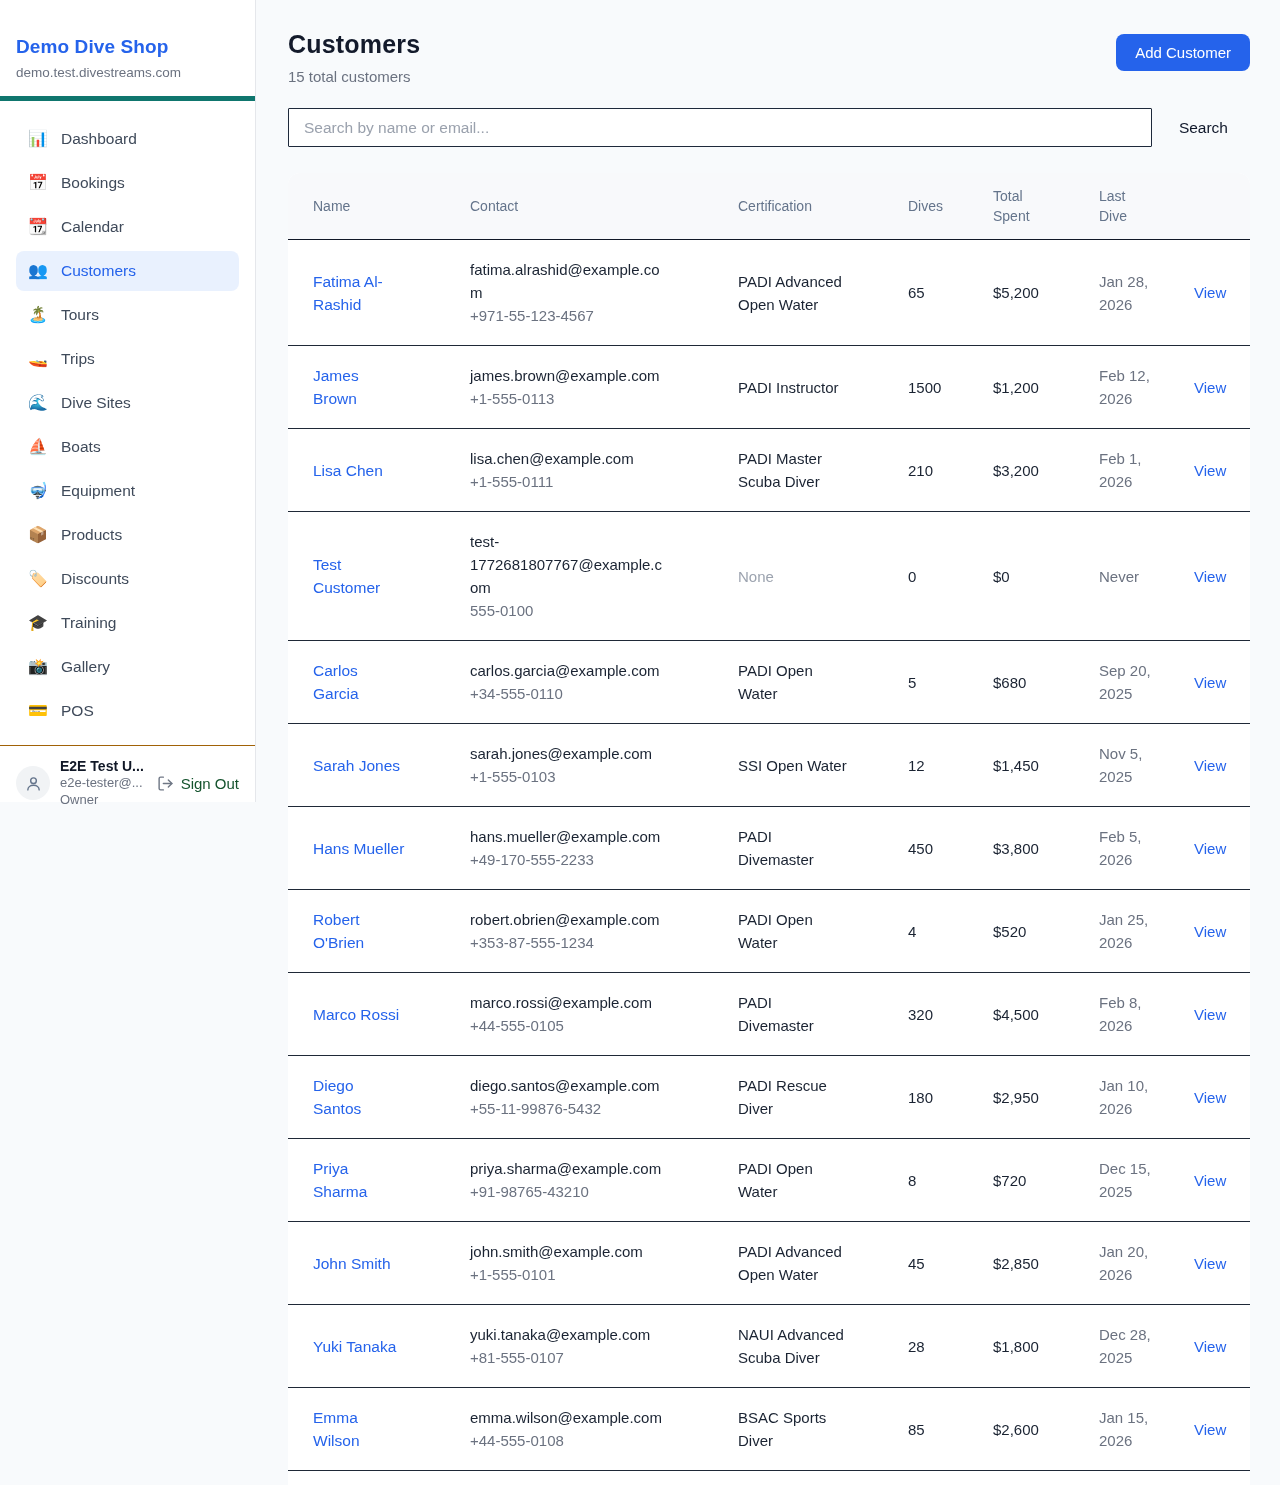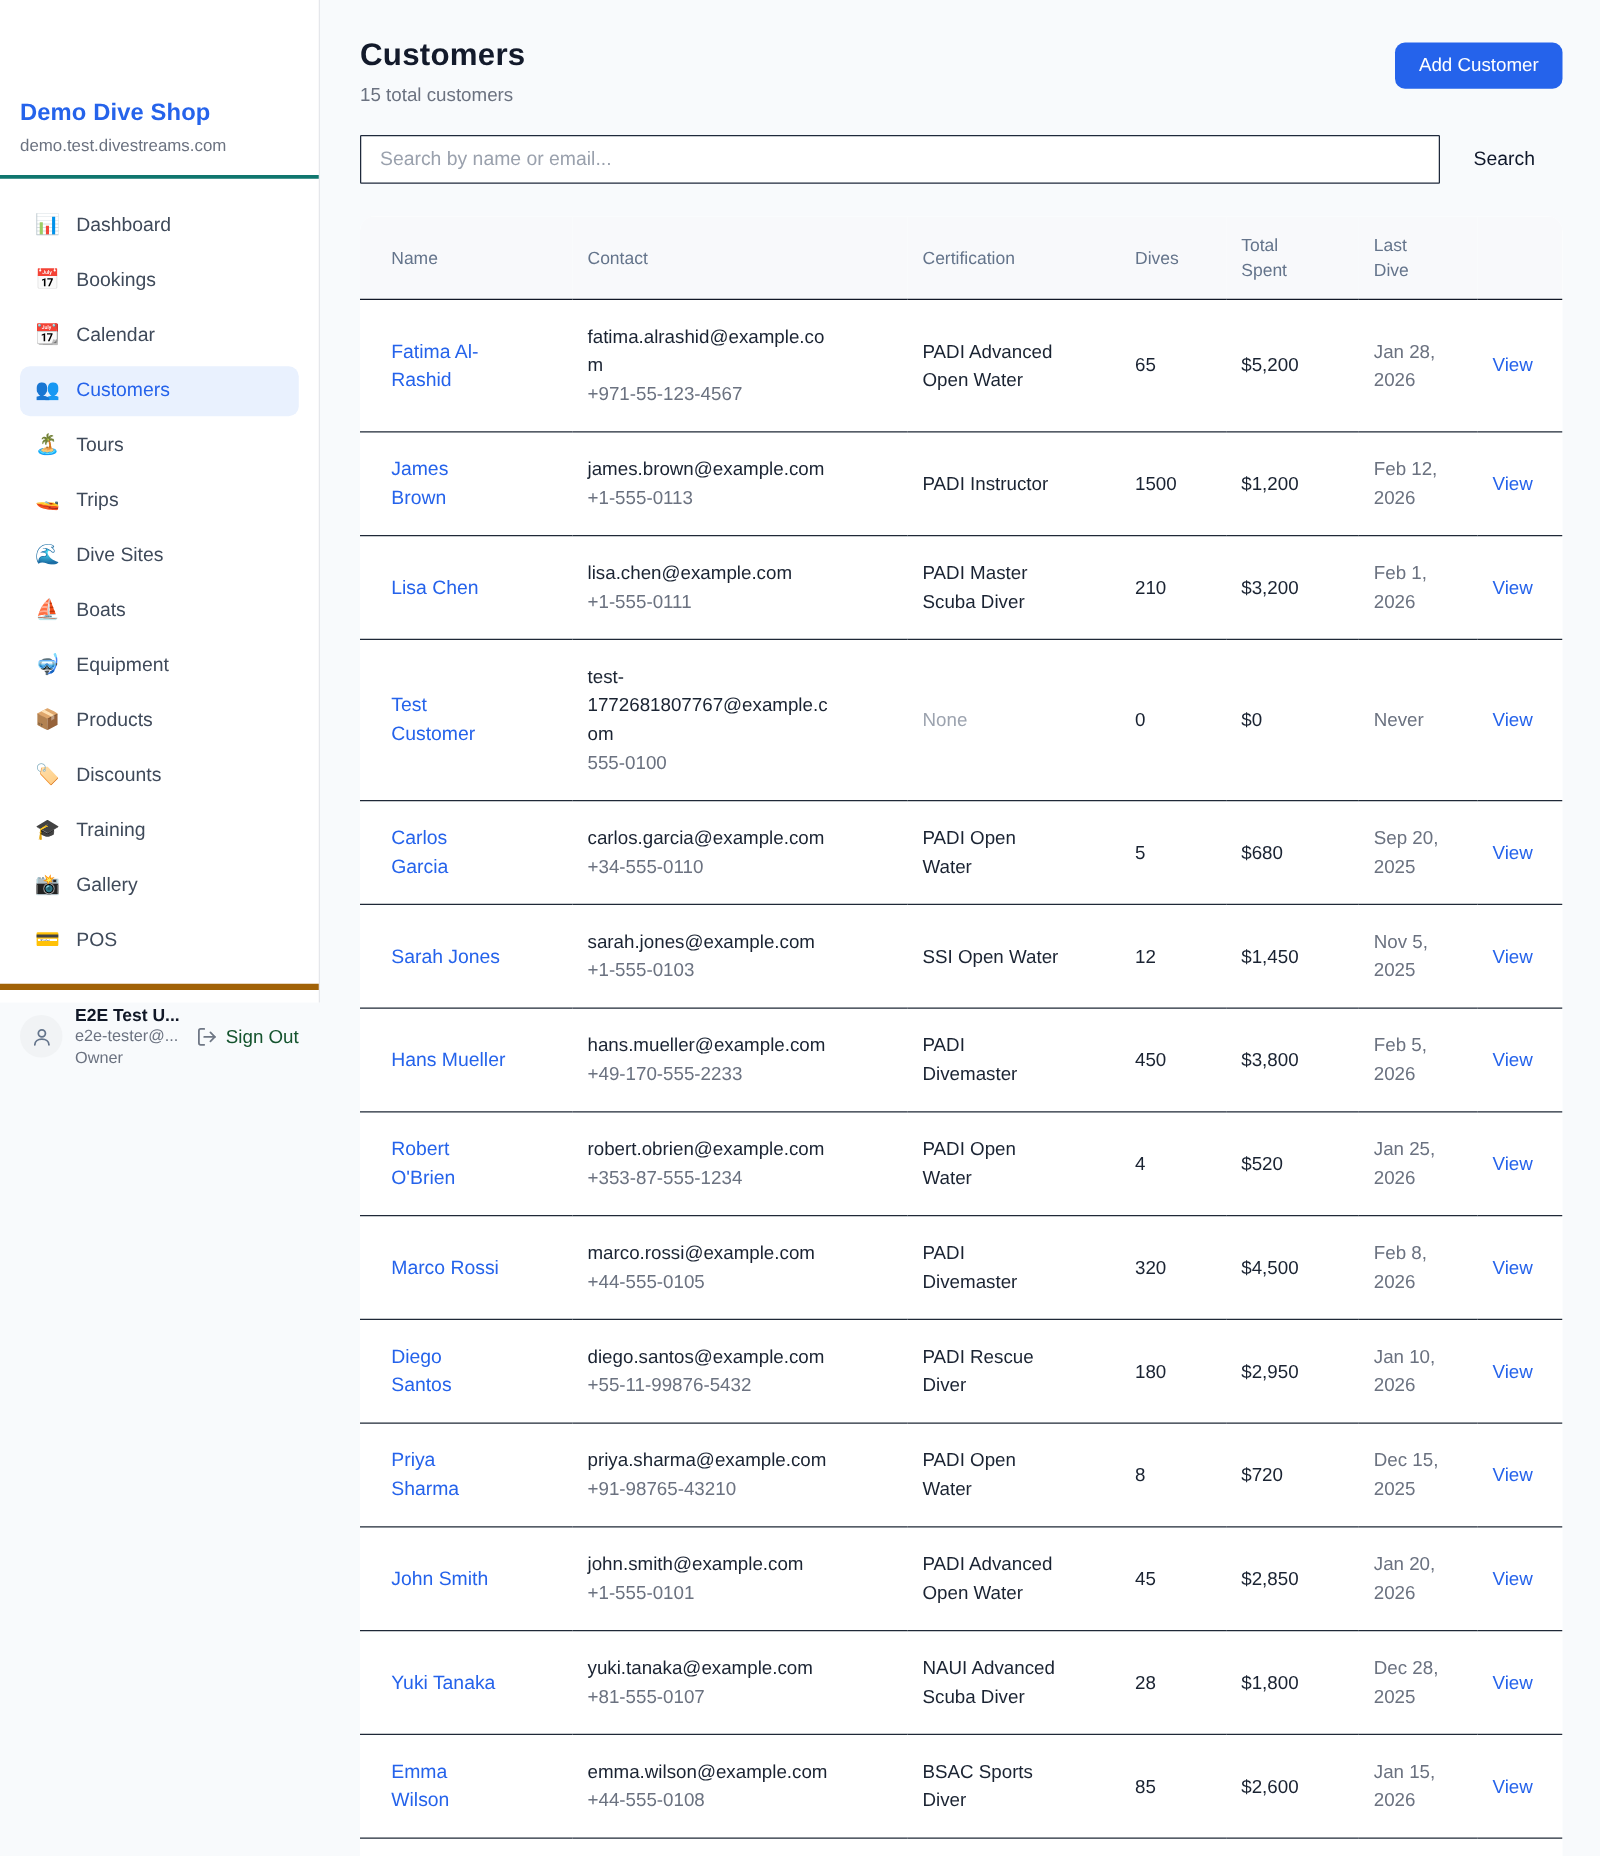--- a/index.html
+++ b/index.html
@@ -24,8 +24,7 @@
   }
   .sidebar-header {
     padding: 36px 16px 16px 16px;
-    border-bottom: 3px solid #0f766e;
-    margin-top: 44px;
+    border-bottom: 5px solid #0f766e;
   }
   .shop-name {
     color: #2563eb;

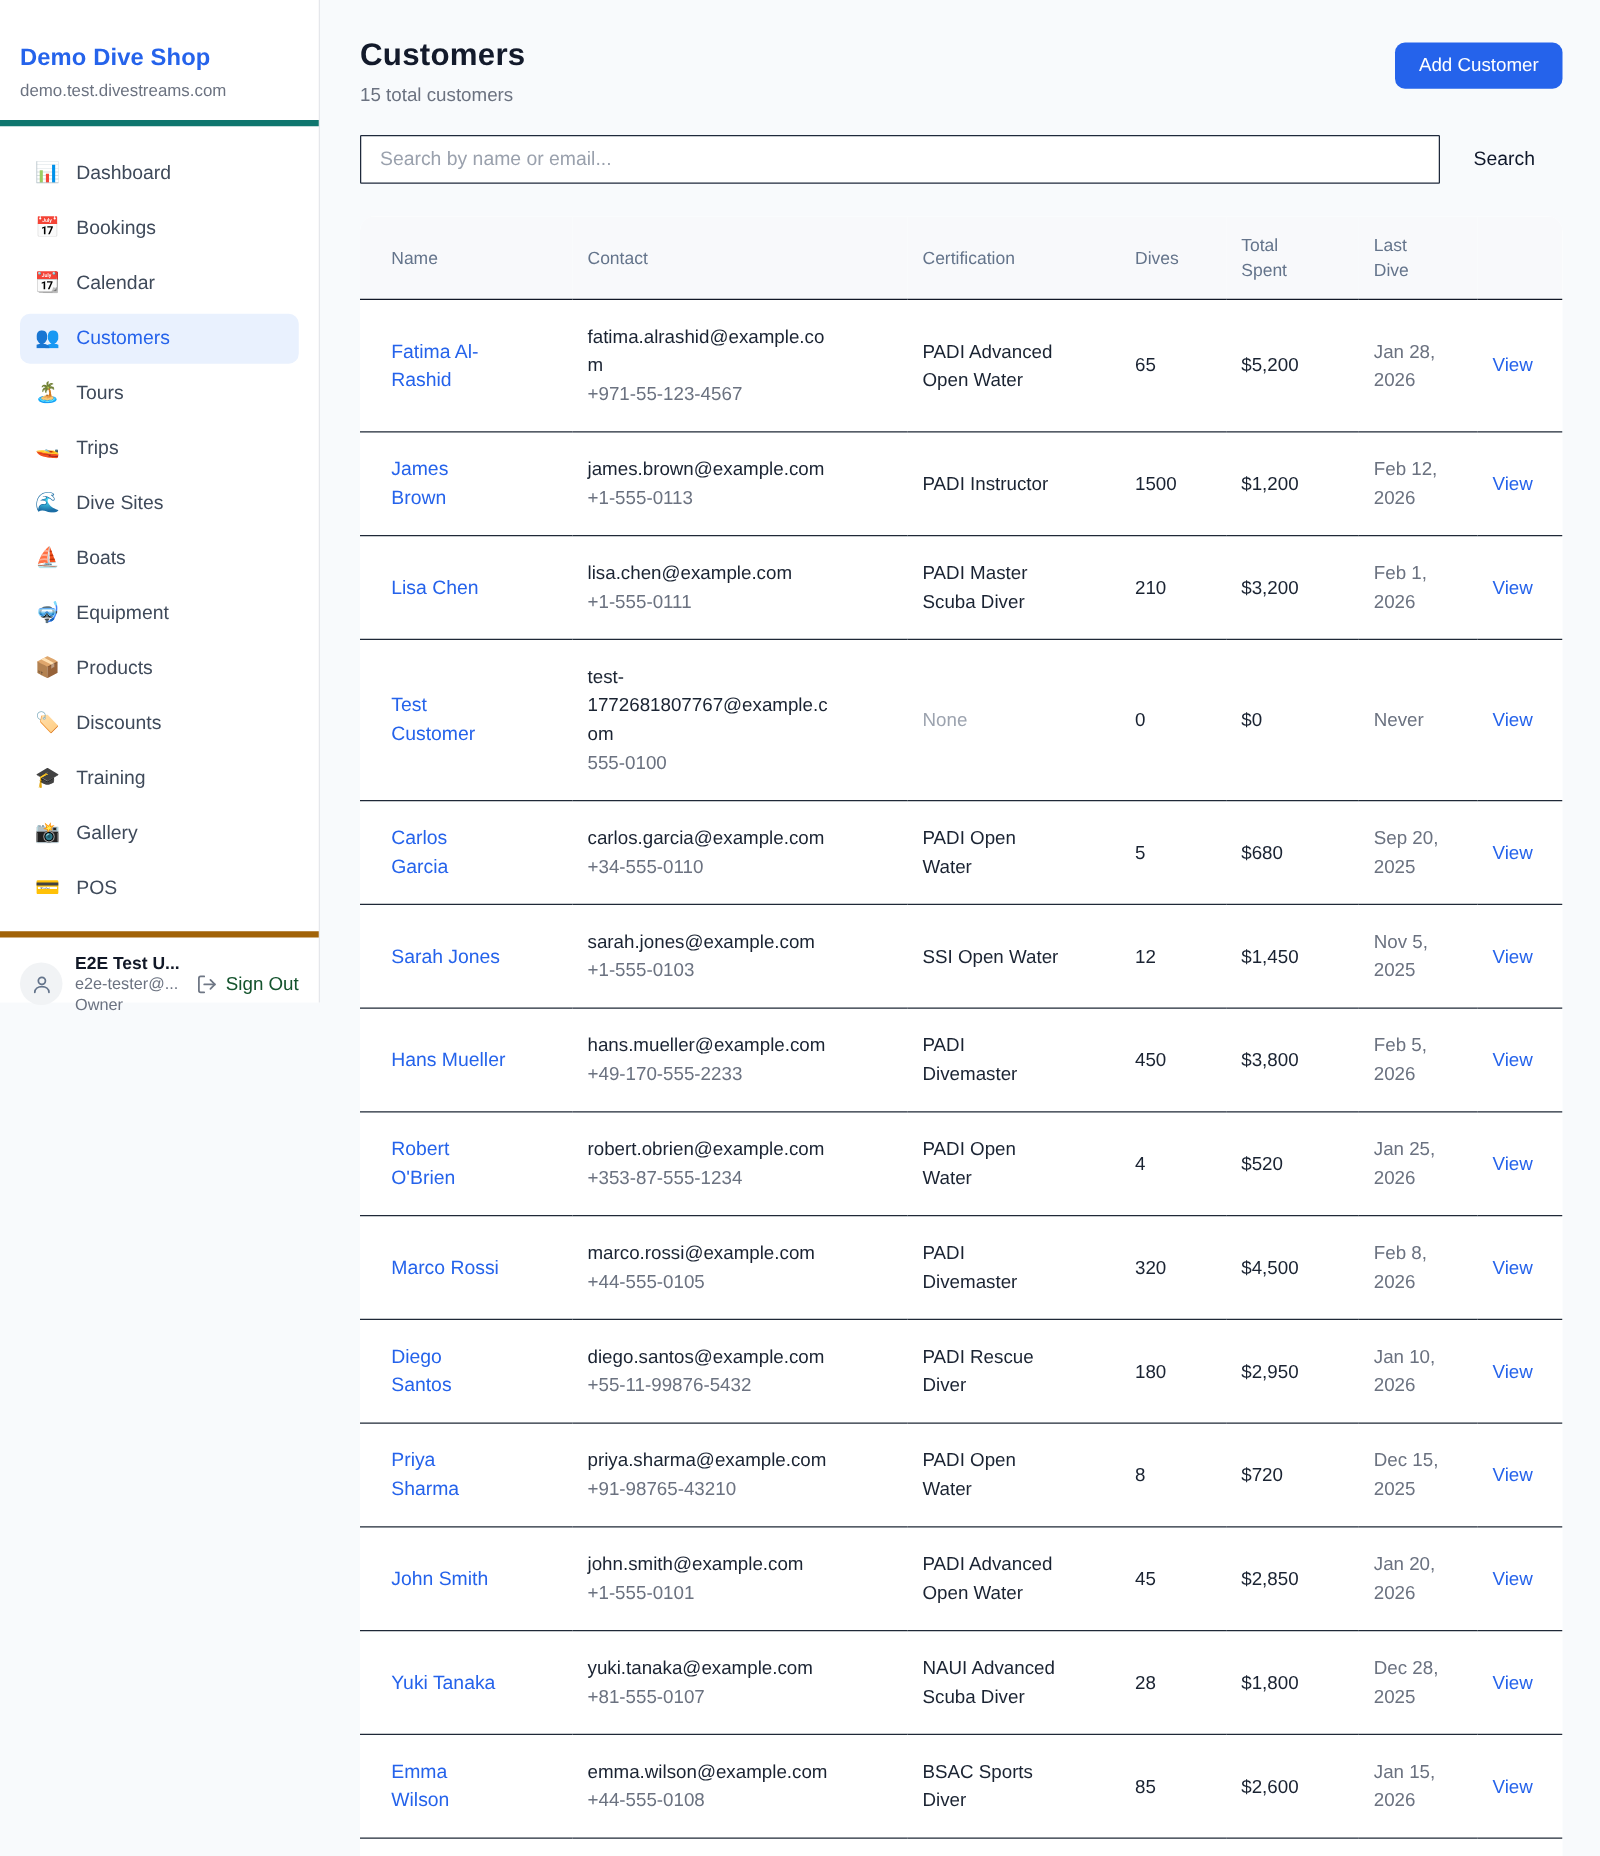--- a/index.html
+++ b/index.html
@@ -64,7 +64,7 @@
     flex: 0 0 20px;
   }
   .sidebar-footer {
-    border-top: 5px solid #a16207;
+    border-top: 1px solid #a16207;
     padding: 12px 16px;
     display: flex;
     align-items: center;

